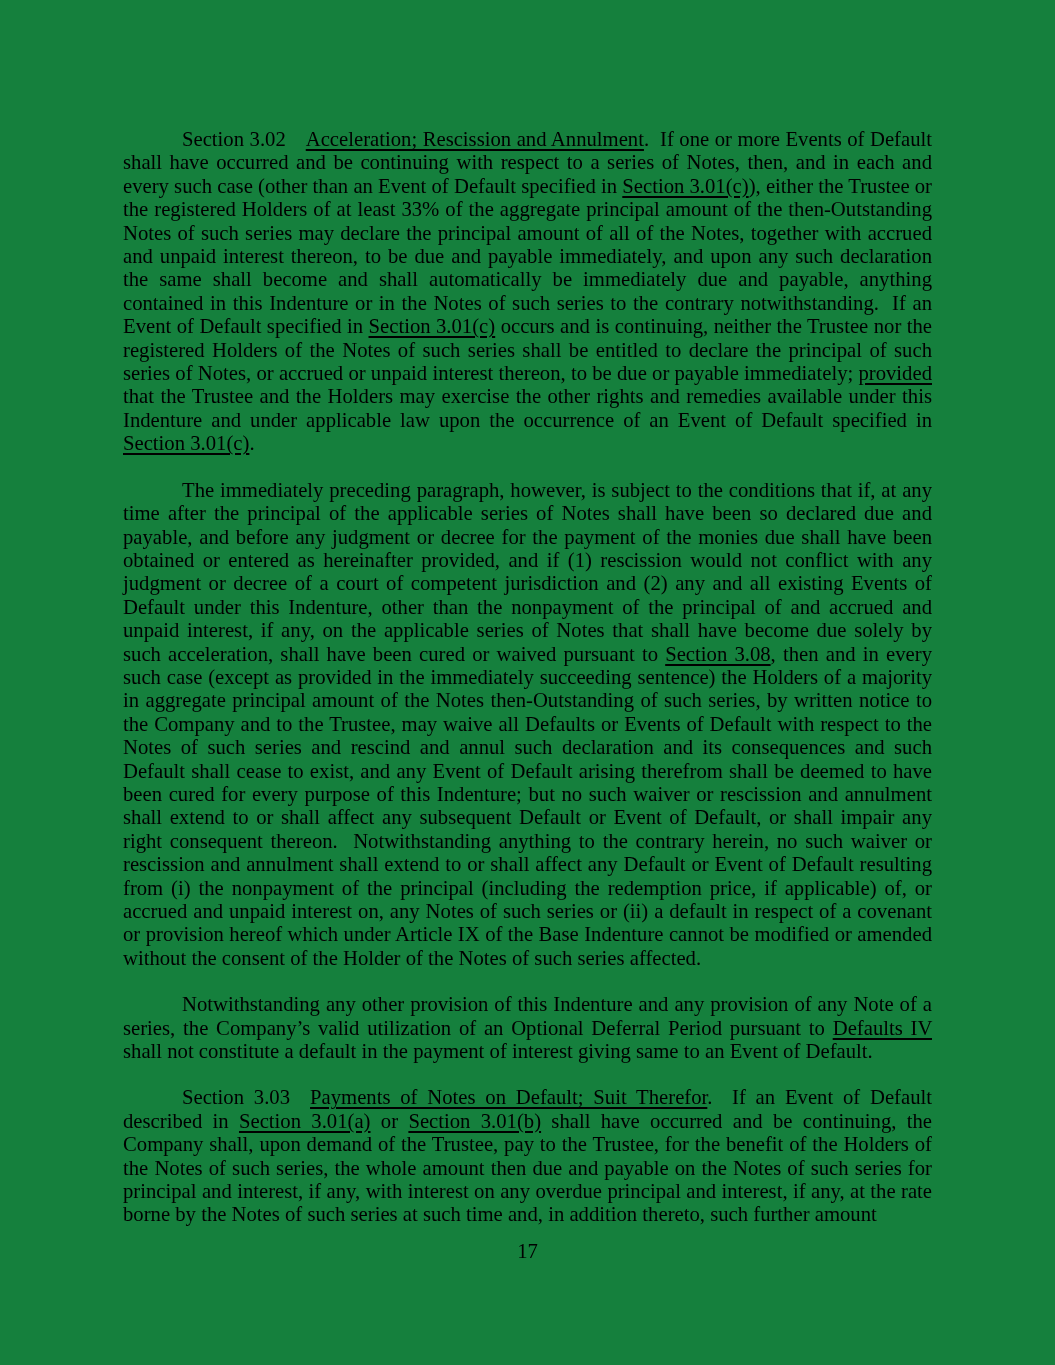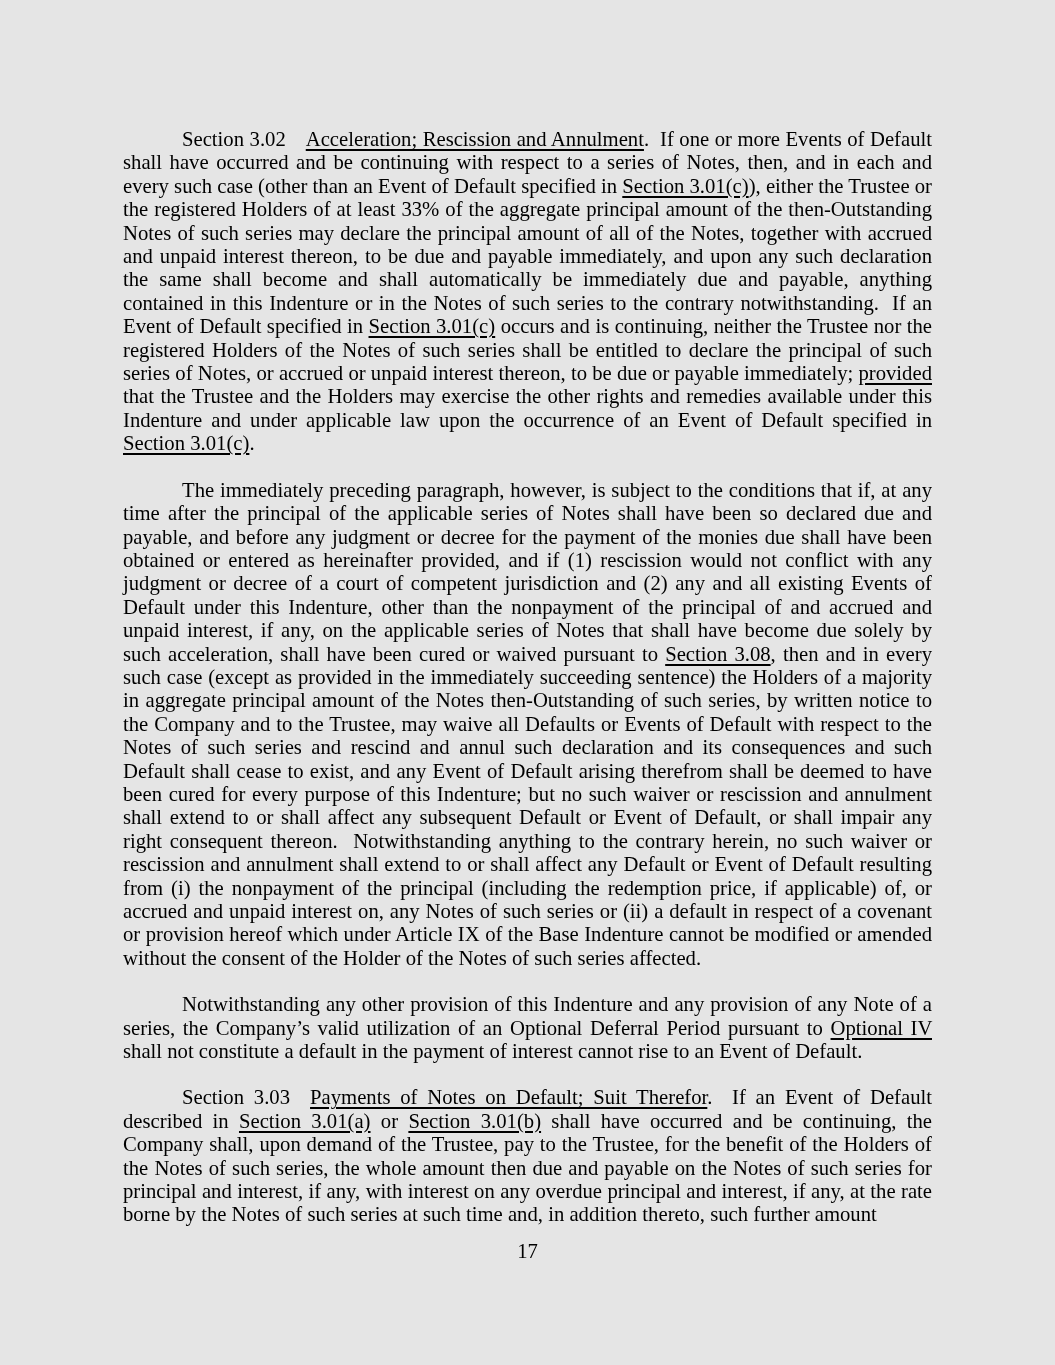--- a/index.html
+++ b/index.html
@@ -11,7 +11,7 @@
     position: relative;
     width: 1055px;
     height: 1365px;
-    background: #e5e5e5;
+    background: #15803d;
     color: #000000;
     font-family: "Liberation Serif", "DejaVu Serif", serif;
     font-size: 20.7px;

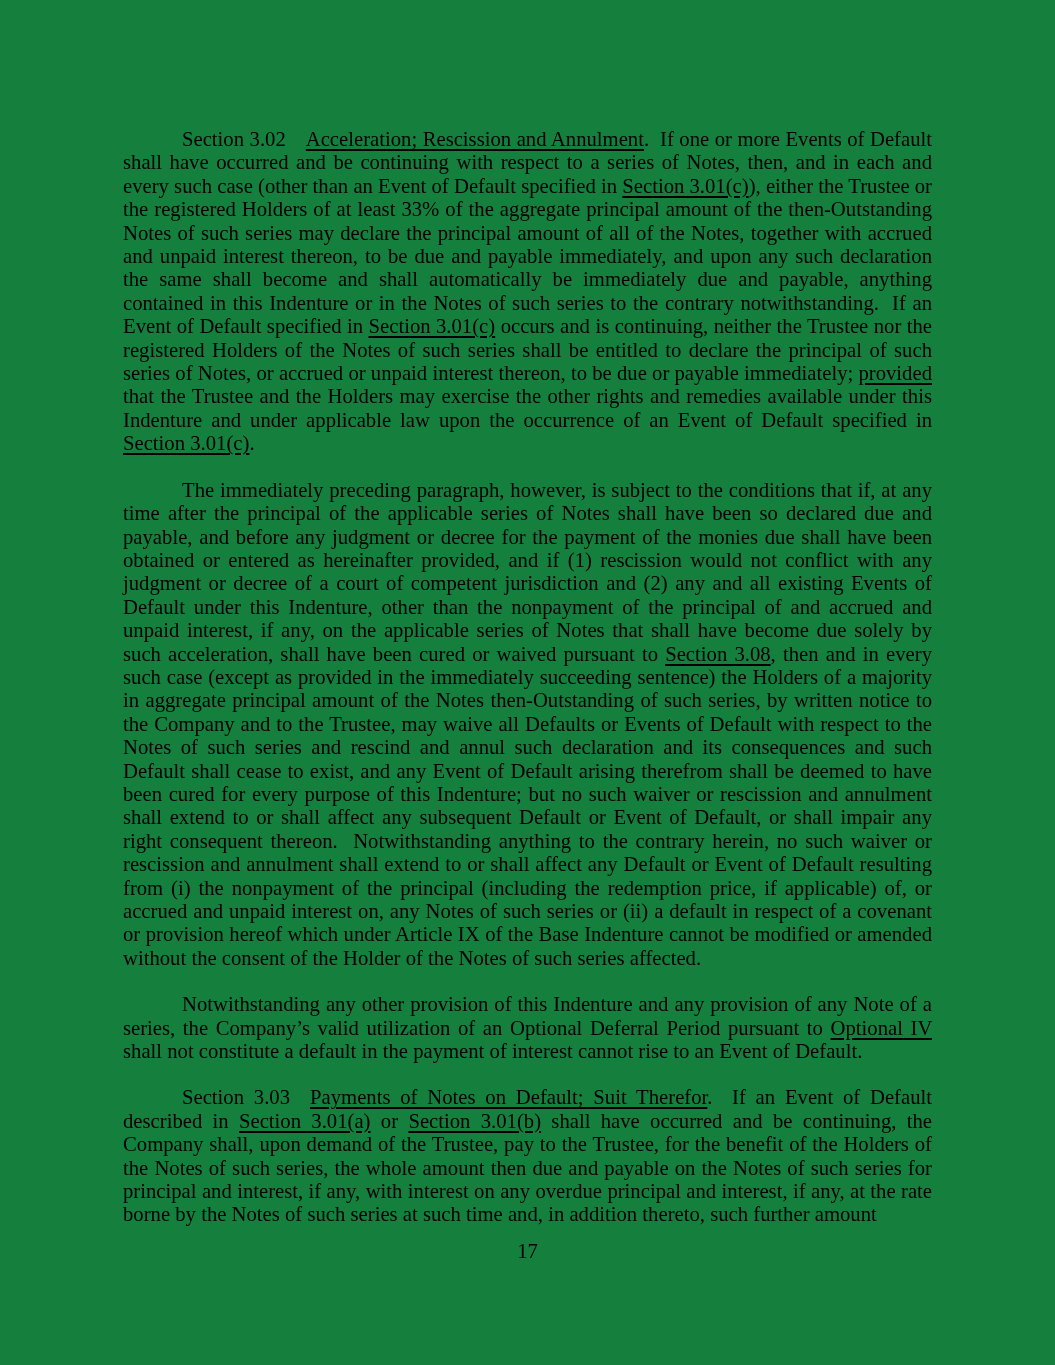--- a/index.html
+++ b/index.html
@@ -52,7 +52,7 @@
   <div>
     <p class="para"><span class="">Section 3.02</span><span class="tab"></span><span class="u">Acceleration; Rescission and Annulment</span><span class="">.&nbsp; If one or more Events of Default shall have occurred and be continuing with respect to a series of Notes, then, and in each and every such case (other than an Event of Default specified in </span><span class="u">Section 3.01(c)</span><span class="">), either the Trustee or the registered Holders of at least 33% of the aggregate principal amount of the then-Outstanding Notes of such series may declare the principal amount of all of the Notes, together with accrued and unpaid interest thereon, to be due and payable immediately, and upon any such declaration the same shall become and shall automatically be immediately due and payable, anything contained in this Indenture or in the Notes of such series to the contrary notwithstanding.&nbsp; If an Event of Default specified in </span><span class="u">Section 3.01(c)</span><span class=""> occurs and is continuing, neither the Trustee nor the registered Holders of the Notes of such series shall be entitled to declare the principal of such series of Notes, or accrued or unpaid interest thereon, to be due or payable immediately; </span><span class="u">provided</span><span class=""> that the Trustee and the Holders may exercise the other rights and remedies available under this Indenture and under applicable law upon the occurrence of an Event of Default specified in </span><span class="u">Section 3.01(c)</span><span class="">.</span></p>
     <p class="para"><span class="">The immediately preceding paragraph, however, is subject to the conditions that if, at any time after the principal of the applicable series of Notes shall have been so declared due and payable, and before any judgment or decree for the payment of the monies due shall have been obtained or entered as hereinafter provided, and if (1) rescission would not conflict with any judgment or decree of a court of competent jurisdiction and (2) any and all existing Events of Default under this Indenture, other than the nonpayment of the principal of and accrued and unpaid interest, if any, on the applicable series of Notes that shall have become due solely by such acceleration, shall have been cured or waived pursuant to </span><span class="u">Section 3.08</span><span class="">, then and in every such case (except as provided in the immediately succeeding sentence) the Holders of a majority in aggregate principal amount of the Notes then-Outstanding of such series, by written notice to the Company and to the Trustee, may waive all Defaults or Events of Default with respect to the Notes of such series and rescind and annul such declaration and its consequences and such Default shall cease to exist, and any Event of Default arising therefrom shall be deemed to have been cured for every purpose of this Indenture; but no such waiver or rescission and annulment shall extend to or shall affect any subsequent Default or Event of Default, or shall impair any right consequent thereon.&nbsp; Notwithstanding anything to the contrary herein, no such waiver or rescission and annulment shall extend to or shall affect any Default or Event of Default resulting from (i) the nonpayment of the principal (including the redemption price, if applicable) of, or accrued and unpaid interest on, any Notes of such series or (ii) a default in respect of a covenant or provision hereof which under Article IX of the Base Indenture cannot be modified or amended without the consent of the Holder of the Notes of such series affected.</span></p>
-    <p class="para"><span class="">Notwithstanding any other provision of this Indenture and any provision of any Note of a series, the Company’s valid utilization of an Optional Deferral Period pursuant to </span><span class="u">Optional IV</span><span class=""> shall not constitute a default in the payment of interest cannot rise to an Event of Default.</span></p>
+    <p class="para"><span class="">Notwithstanding any other provision of this Indenture and any provision of any Note of a series, the Company’s valid utilization of an Optional Deferral Period pursuant to </span><span class="u">Defaults IV</span><span class=""> shall not constitute a default in the payment of interest cannot rise to an Event of Default.</span></p>
     <p class="para"><span class="">Section 3.03</span><span class="tab"></span><span class="u">Payments of Notes on Default; Suit Therefor</span><span class="">.&nbsp; If an Event of Default described in </span><span class="u">Section 3.01(a)</span><span class=""> or </span><span class="u">Section 3.01(b)</span><span class=""> shall have occurred and be continuing, the Company shall, upon demand of the Trustee, pay to the Trustee, for the benefit of the Holders of the Notes of such series, the whole amount then due and payable on the Notes of such series for principal and interest, if any, with interest on any overdue principal and interest, if any, at the rate borne by the Notes of such series at such time and, in addition thereto, such further amount</span></p>
   </div>
   <div class="page-number">17</div>

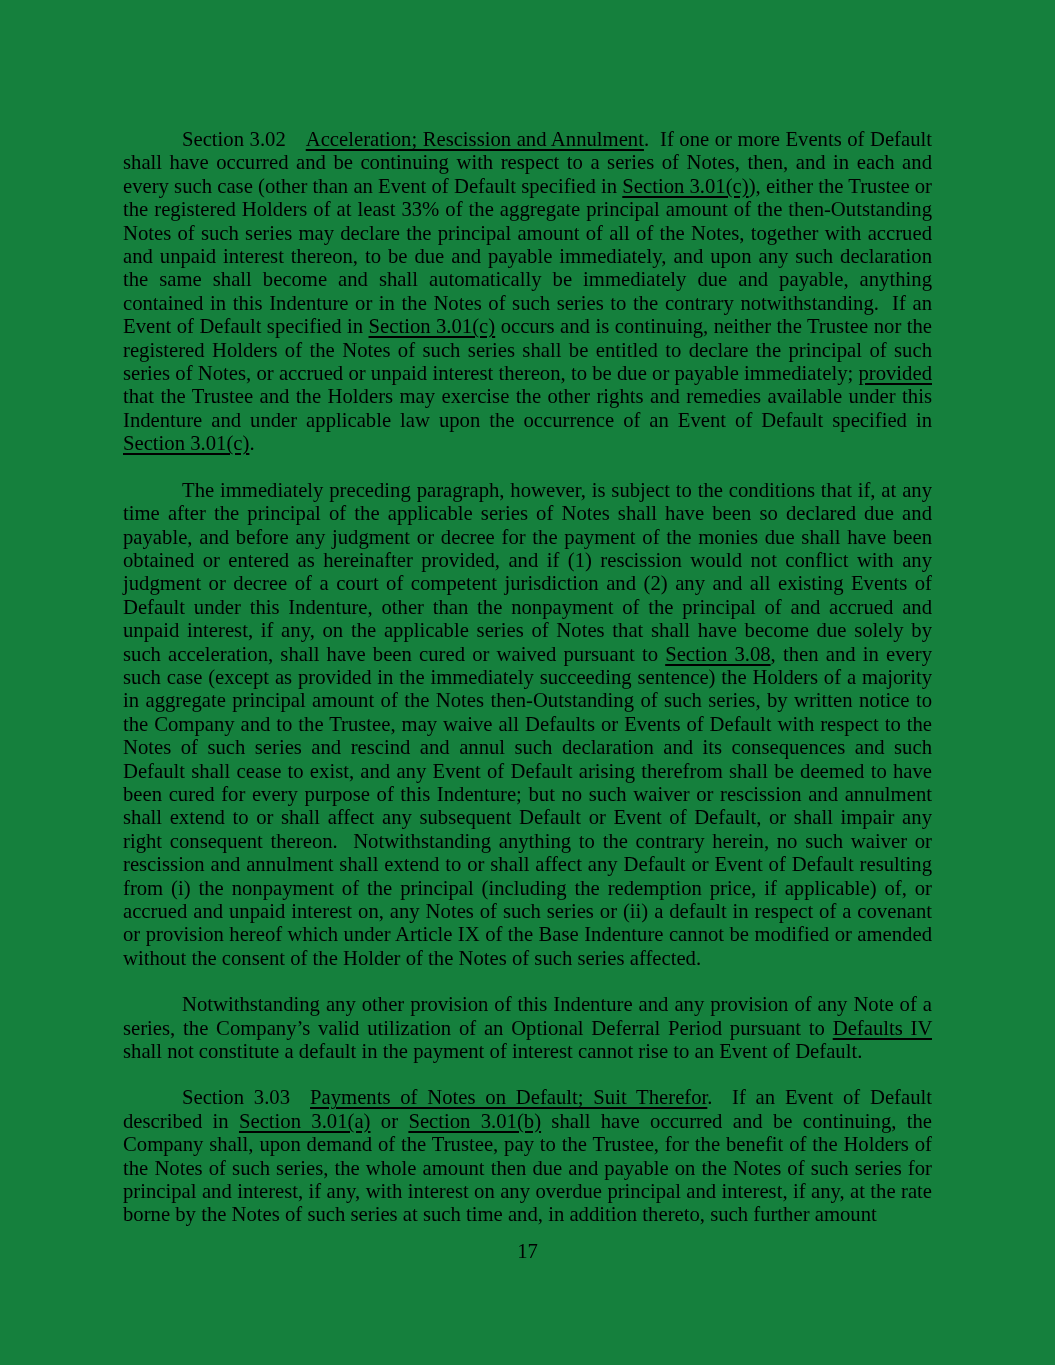--- a/index.html
+++ b/index.html
@@ -52,7 +52,7 @@
   <div>
     <p class="para"><span class="">Section 3.02</span><span class="tab"></span><span class="u">Acceleration; Rescission and Annulment</span><span class="">.&nbsp; If one or more Events of Default shall have occurred and be continuing with respect to a series of Notes, then, and in each and every such case (other than an Event of Default specified in </span><span class="u">Section 3.01(c)</span><span class="">), either the Trustee or the registered Holders of at least 33% of the aggregate principal amount of the then-Outstanding Notes of such series may declare the principal amount of all of the Notes, together with accrued and unpaid interest thereon, to be due and payable immediately, and upon any such declaration the same shall become and shall automatically be immediately due and payable, anything contained in this Indenture or in the Notes of such series to the contrary notwithstanding.&nbsp; If an Event of Default specified in </span><span class="u">Section 3.01(c)</span><span class=""> occurs and is continuing, neither the Trustee nor the registered Holders of the Notes of such series shall be entitled to declare the principal of such series of Notes, or accrued or unpaid interest thereon, to be due or payable immediately; </span><span class="u">provided</span><span class=""> that the Trustee and the Holders may exercise the other rights and remedies available under this Indenture and under applicable law upon the occurrence of an Event of Default specified in </span><span class="u">Section 3.01(c)</span><span class="">.</span></p>
     <p class="para"><span class="">The immediately preceding paragraph, however, is subject to the conditions that if, at any time after the principal of the applicable series of Notes shall have been so declared due and payable, and before any judgment or decree for the payment of the monies due shall have been obtained or entered as hereinafter provided, and if (1) rescission would not conflict with any judgment or decree of a court of competent jurisdiction and (2) any and all existing Events of Default under this Indenture, other than the nonpayment of the principal of and accrued and unpaid interest, if any, on the applicable series of Notes that shall have become due solely by such acceleration, shall have been cured or waived pursuant to </span><span class="u">Section 3.08</span><span class="">, then and in every such case (except as provided in the immediately succeeding sentence) the Holders of a majority in aggregate principal amount of the Notes then-Outstanding of such series, by written notice to the Company and to the Trustee, may waive all Defaults or Events of Default with respect to the Notes of such series and rescind and annul such declaration and its consequences and such Default shall cease to exist, and any Event of Default arising therefrom shall be deemed to have been cured for every purpose of this Indenture; but no such waiver or rescission and annulment shall extend to or shall affect any subsequent Default or Event of Default, or shall impair any right consequent thereon.&nbsp; Notwithstanding anything to the contrary herein, no such waiver or rescission and annulment shall extend to or shall affect any Default or Event of Default resulting from (i) the nonpayment of the principal (including the redemption price, if applicable) of, or accrued and unpaid interest on, any Notes of such series or (ii) a default in respect of a covenant or provision hereof which under Article IX of the Base Indenture cannot be modified or amended without the consent of the Holder of the Notes of such series affected.</span></p>
-    <p class="para"><span class="">Notwithstanding any other provision of this Indenture and any provision of any Note of a series, the Company’s valid utilization of an Optional Deferral Period pursuant to </span><span class="u">Defaults IV</span><span class=""> shall not constitute a default in the payment of interest cannot rise to an Event of Default.</span></p>
+    <p class="para"><span class="">Notwithstanding any other provision of this Indenture and any provision of any Note of a series, the Company’s valid utilization of an Optional Deferral Period pursuant to </span><span class="u">Defaults IV</span><span class=""> shall not constitute a default in the payment of interest giving same to an Event of Default.</span></p>
     <p class="para"><span class="">Section 3.03</span><span class="tab"></span><span class="u">Payments of Notes on Default; Suit Therefor</span><span class="">.&nbsp; If an Event of Default described in </span><span class="u">Section 3.01(a)</span><span class=""> or </span><span class="u">Section 3.01(b)</span><span class=""> shall have occurred and be continuing, the Company shall, upon demand of the Trustee, pay to the Trustee, for the benefit of the Holders of the Notes of such series, the whole amount then due and payable on the Notes of such series for principal and interest, if any, with interest on any overdue principal and interest, if any, at the rate borne by the Notes of such series at such time and, in addition thereto, such further amount</span></p>
   </div>
   <div class="page-number">17</div>

